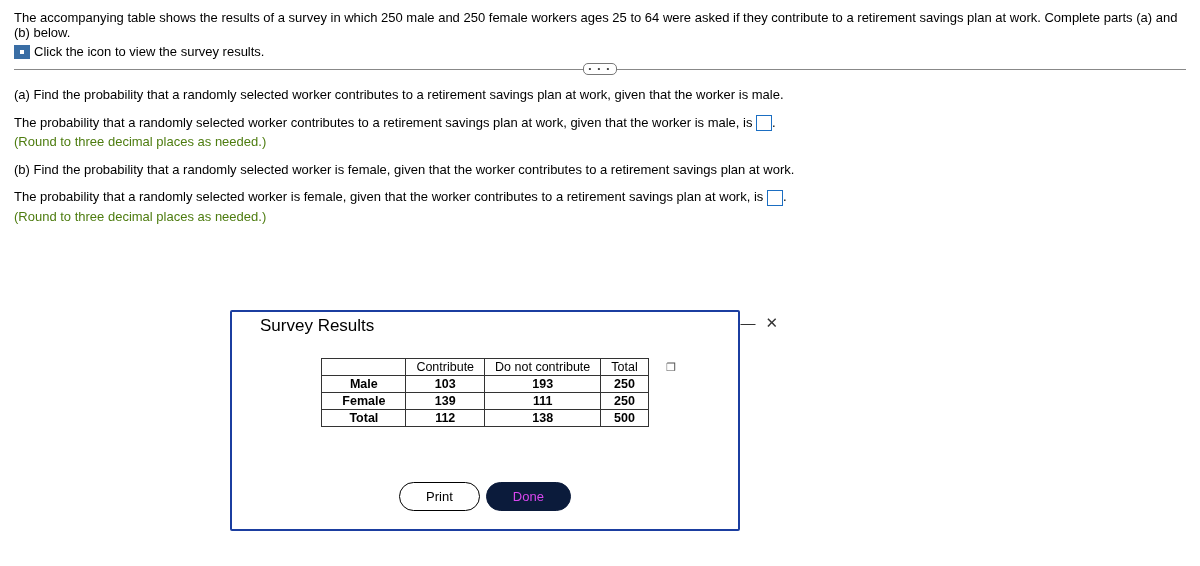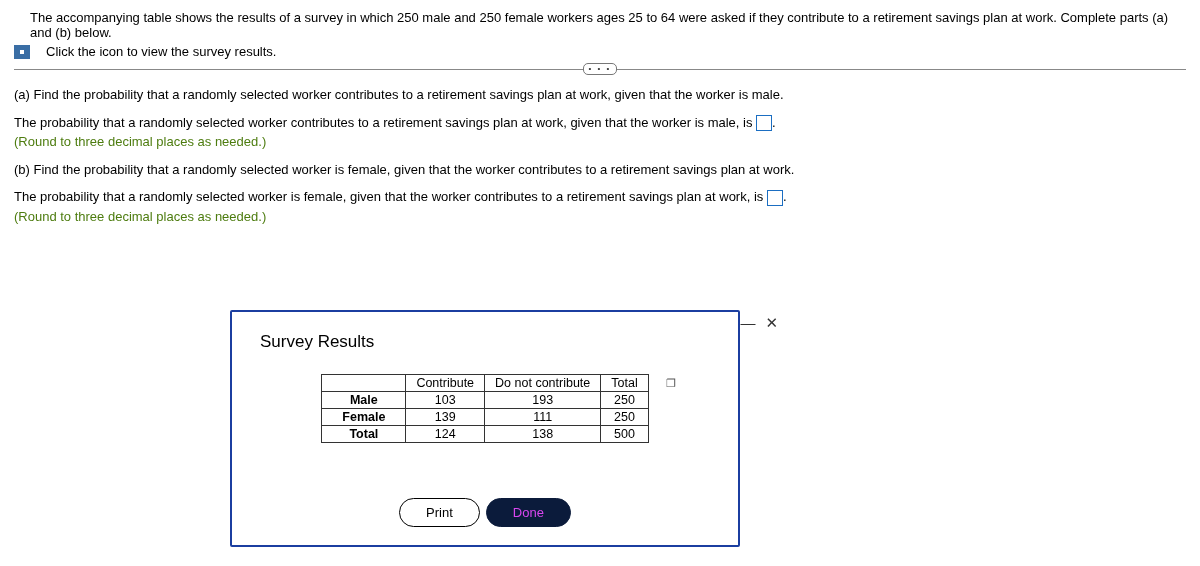--- a/index.html
+++ b/index.html
@@ -13,7 +13,7 @@
     box-sizing: border-box;
   }
   .intro-line {
-    margin: 2px 0 4px 16px;
+    margin: 2px 0 4px 0;
   }
   .icon-line {
     display: flex;

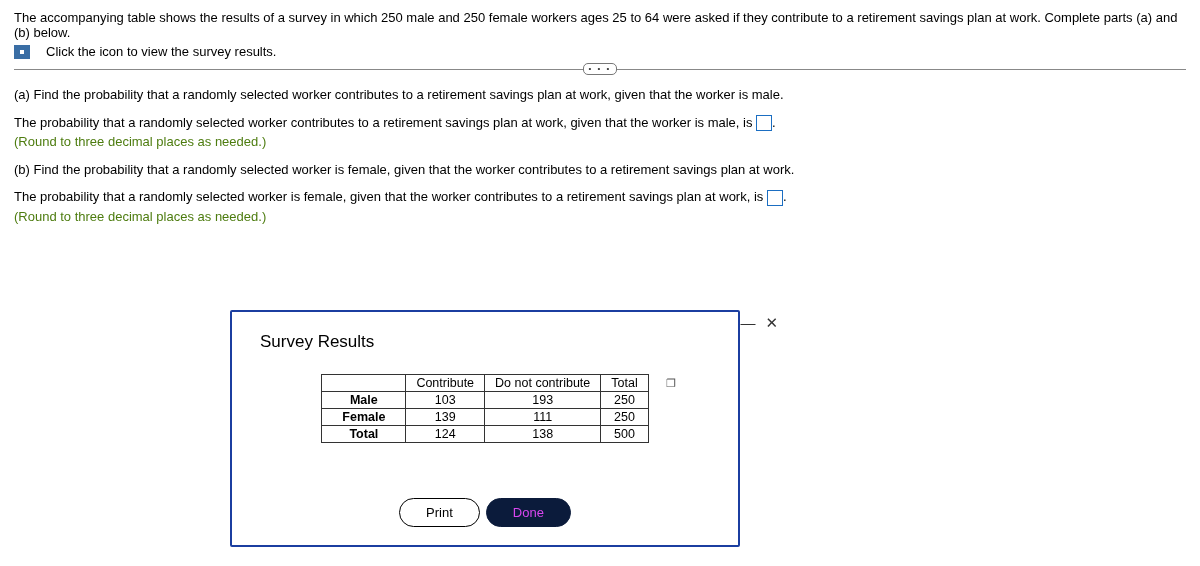--- a/index.html
+++ b/index.html
@@ -18,7 +18,7 @@
   .icon-line {
     display: flex;
     align-items: center;
-    gap: 16px;
+    gap: 4px;
     margin-bottom: 10px;
   }
   .table-icon {

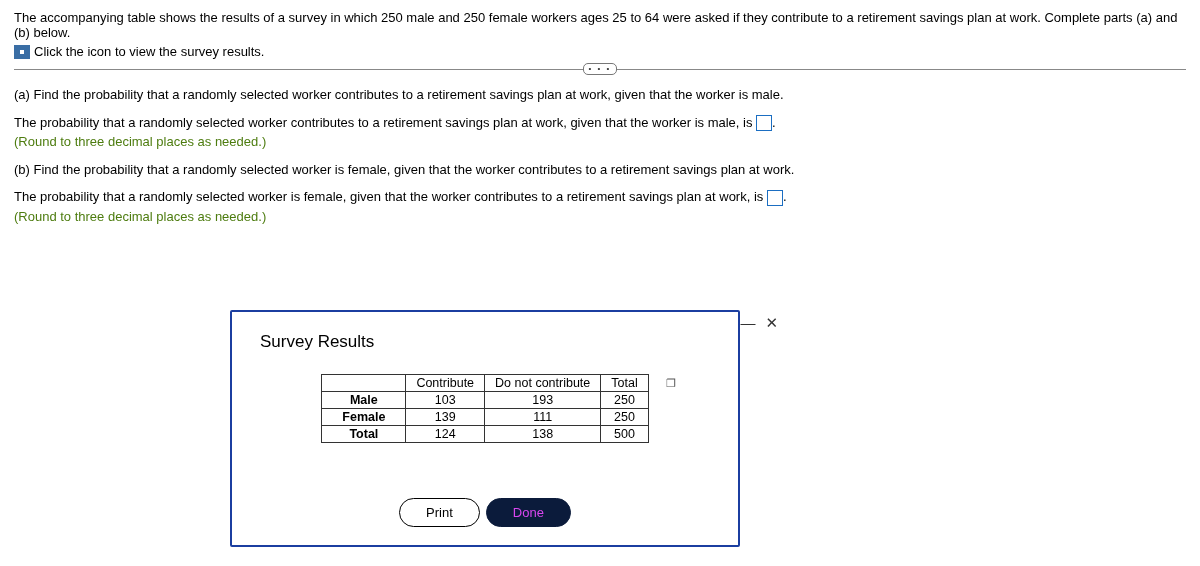--- a/index.html
+++ b/index.html
@@ -99,7 +99,7 @@
     cursor: default;
   }
   .modal-body {
-    padding: 20px 28px 18px 28px;
+    padding: 4px 28px 18px 28px;
   }
   .modal-title {
     font-size: 17px;

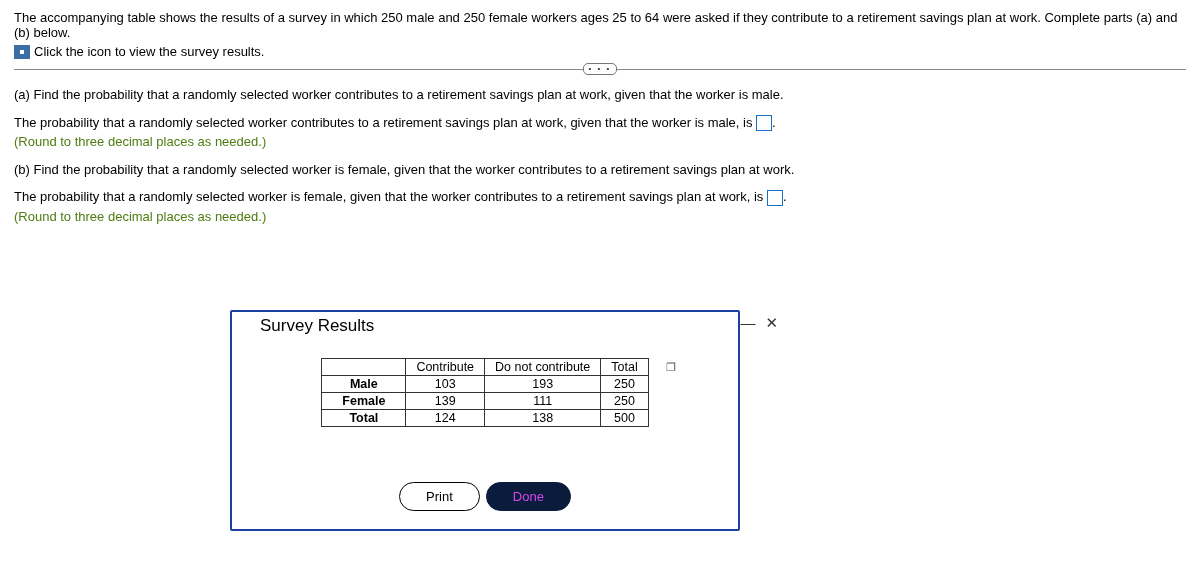--- a/index.html
+++ b/index.html
@@ -114,7 +114,7 @@
     padding: 1px 10px;
     font-size: 12.5px;
     text-align: center;
-    font-weight: normal;
+    font-weight: bold;
   }
   .data-table th.hdr {
     font-weight: normal;

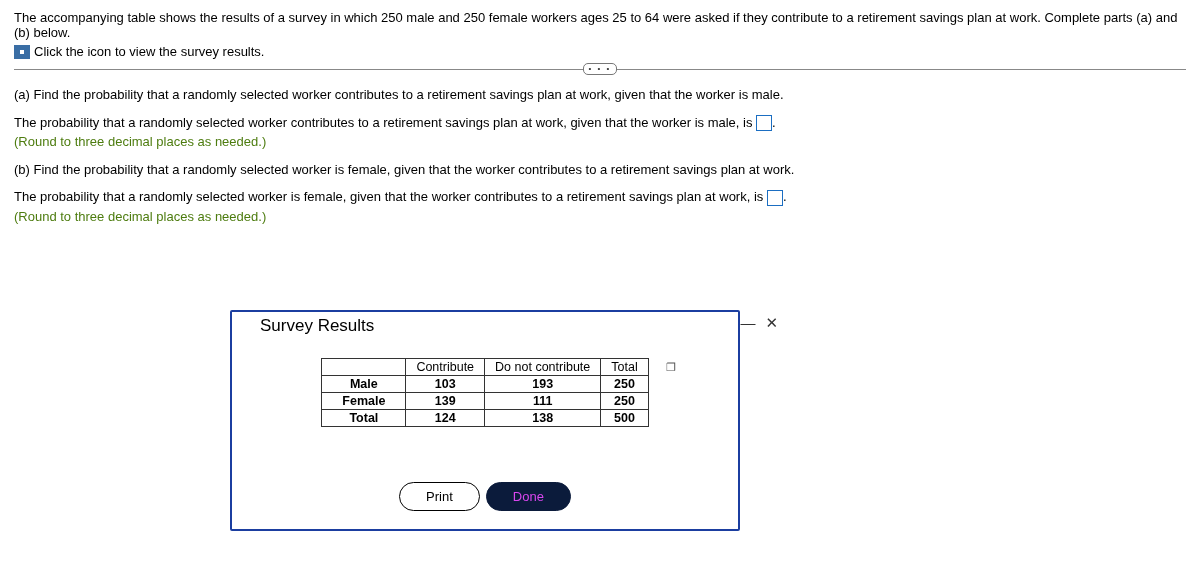--- a/index.html
+++ b/index.html
@@ -212,7 +212,7 @@
       </tr>
       <tr>
         <td class="rowlbl">Total</td>
-        <td>124</td>
+        <td>112</td>
         <td>138</td>
         <td>500</td>
       </tr>

